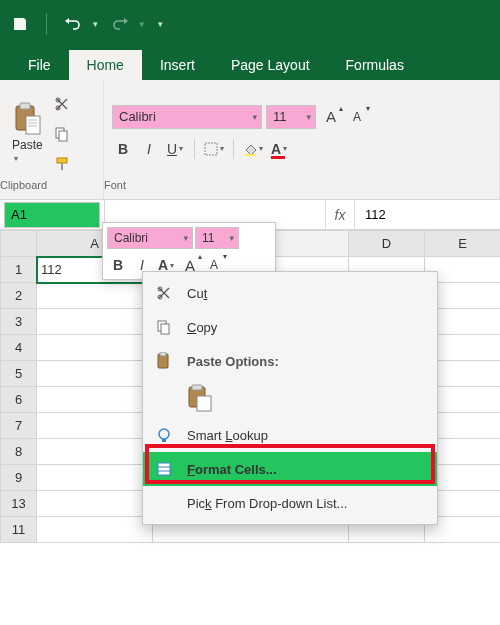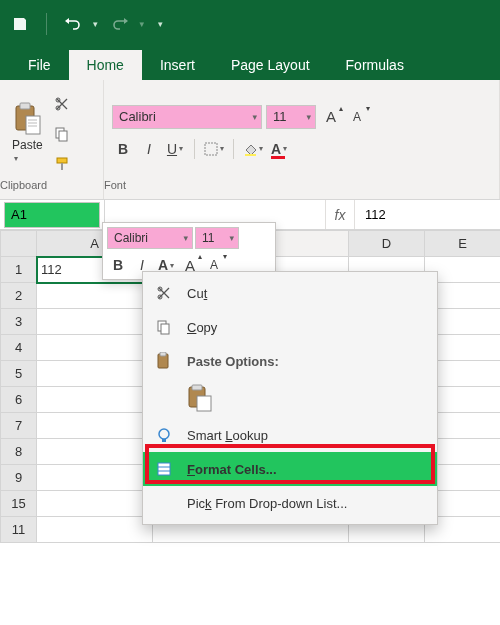--- a/index.html
+++ b/index.html
@@ -278,7 +278,7 @@
           <td></td>
         </tr>
   <tr>
-          <th class="rowh">15</th>
+          <th class="rowh">13</th>
           <td></td>
           <td></td>
           <td></td>

